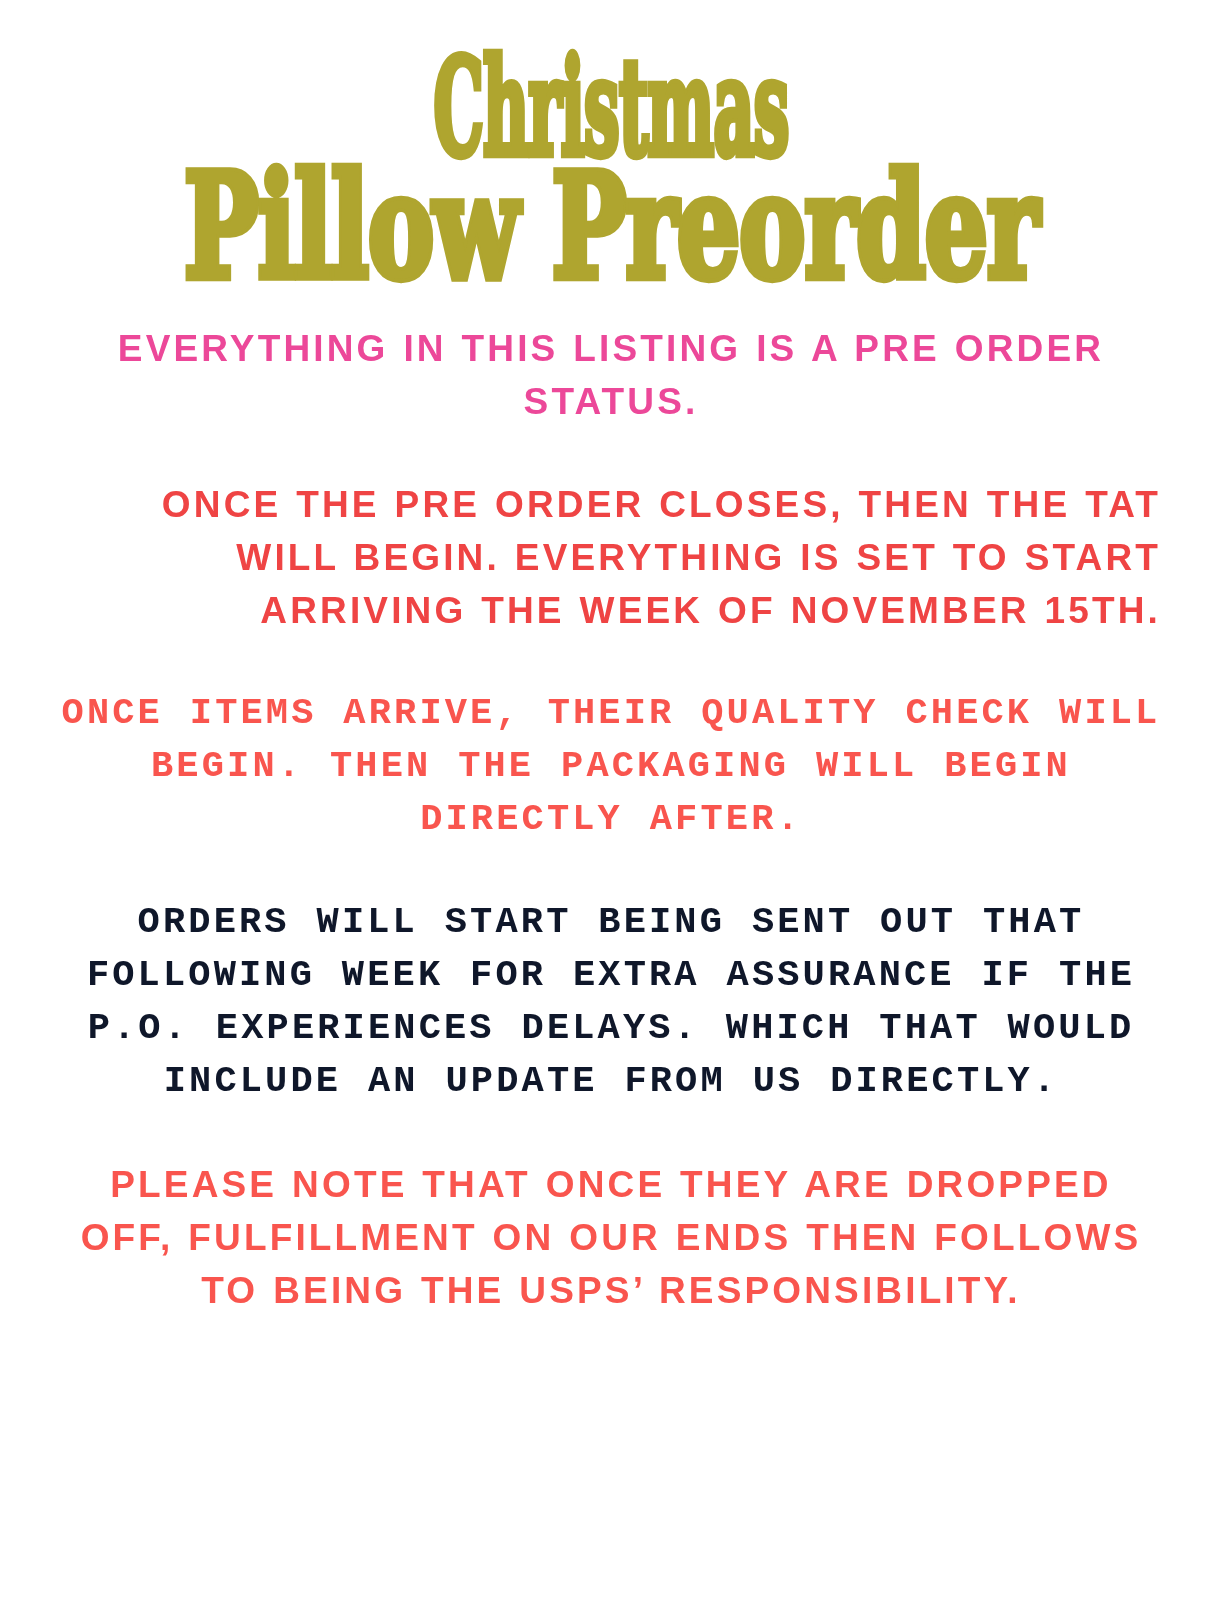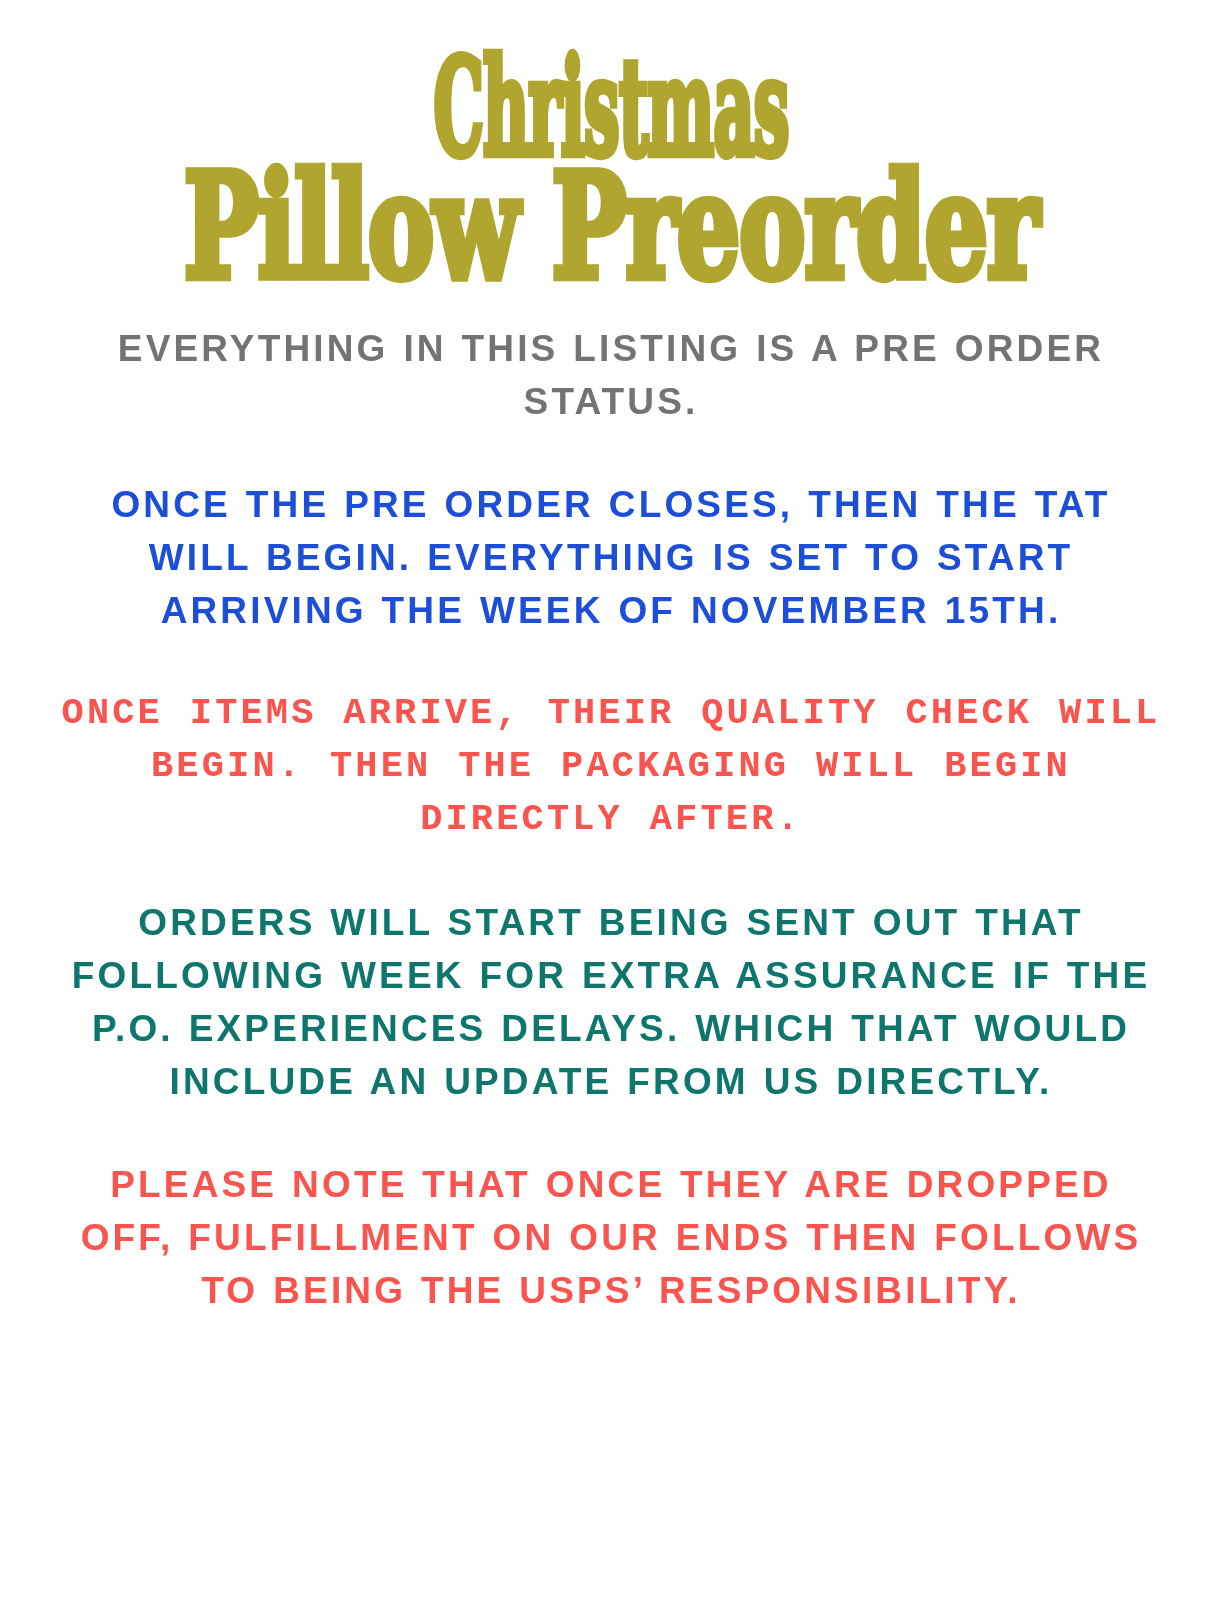--- a/index.html
+++ b/index.html
@@ -95,7 +95,7 @@
   </div>
 
   <div class="body-block">
-    <p class="para" style="color: #737373;">EVERYTHING IN THIS LISTING IS A PRE ORDER STATUS.</p>
+    <p class="para" style="color: #ec4899;">EVERYTHING IN THIS LISTING IS A PRE ORDER STATUS.</p>
     <p class="para" style="color: #1d4ed8;">ONCE THE PRE ORDER CLOSES, THEN THE TAT WILL BEGIN. EVERYTHING IS SET TO START ARRIVING THE WEEK OF NOVEMBER 15TH.</p>
     <p class="para" style="color: rgb(249, 85, 78); font-family: Liberation Mono, monospace;">ONCE ITEMS ARRIVE, THEIR QUALITY CHECK WILL BEGIN. THEN THE PACKAGING WILL BEGIN DIRECTLY AFTER.</p>
     <p class="para" style="color: #0f766e;">ORDERS WILL START BEING SENT OUT THAT FOLLOWING WEEK FOR EXTRA ASSURANCE IF THE P.O. EXPERIENCES DELAYS. WHICH THAT WOULD INCLUDE AN UPDATE FROM US DIRECTLY.</p>

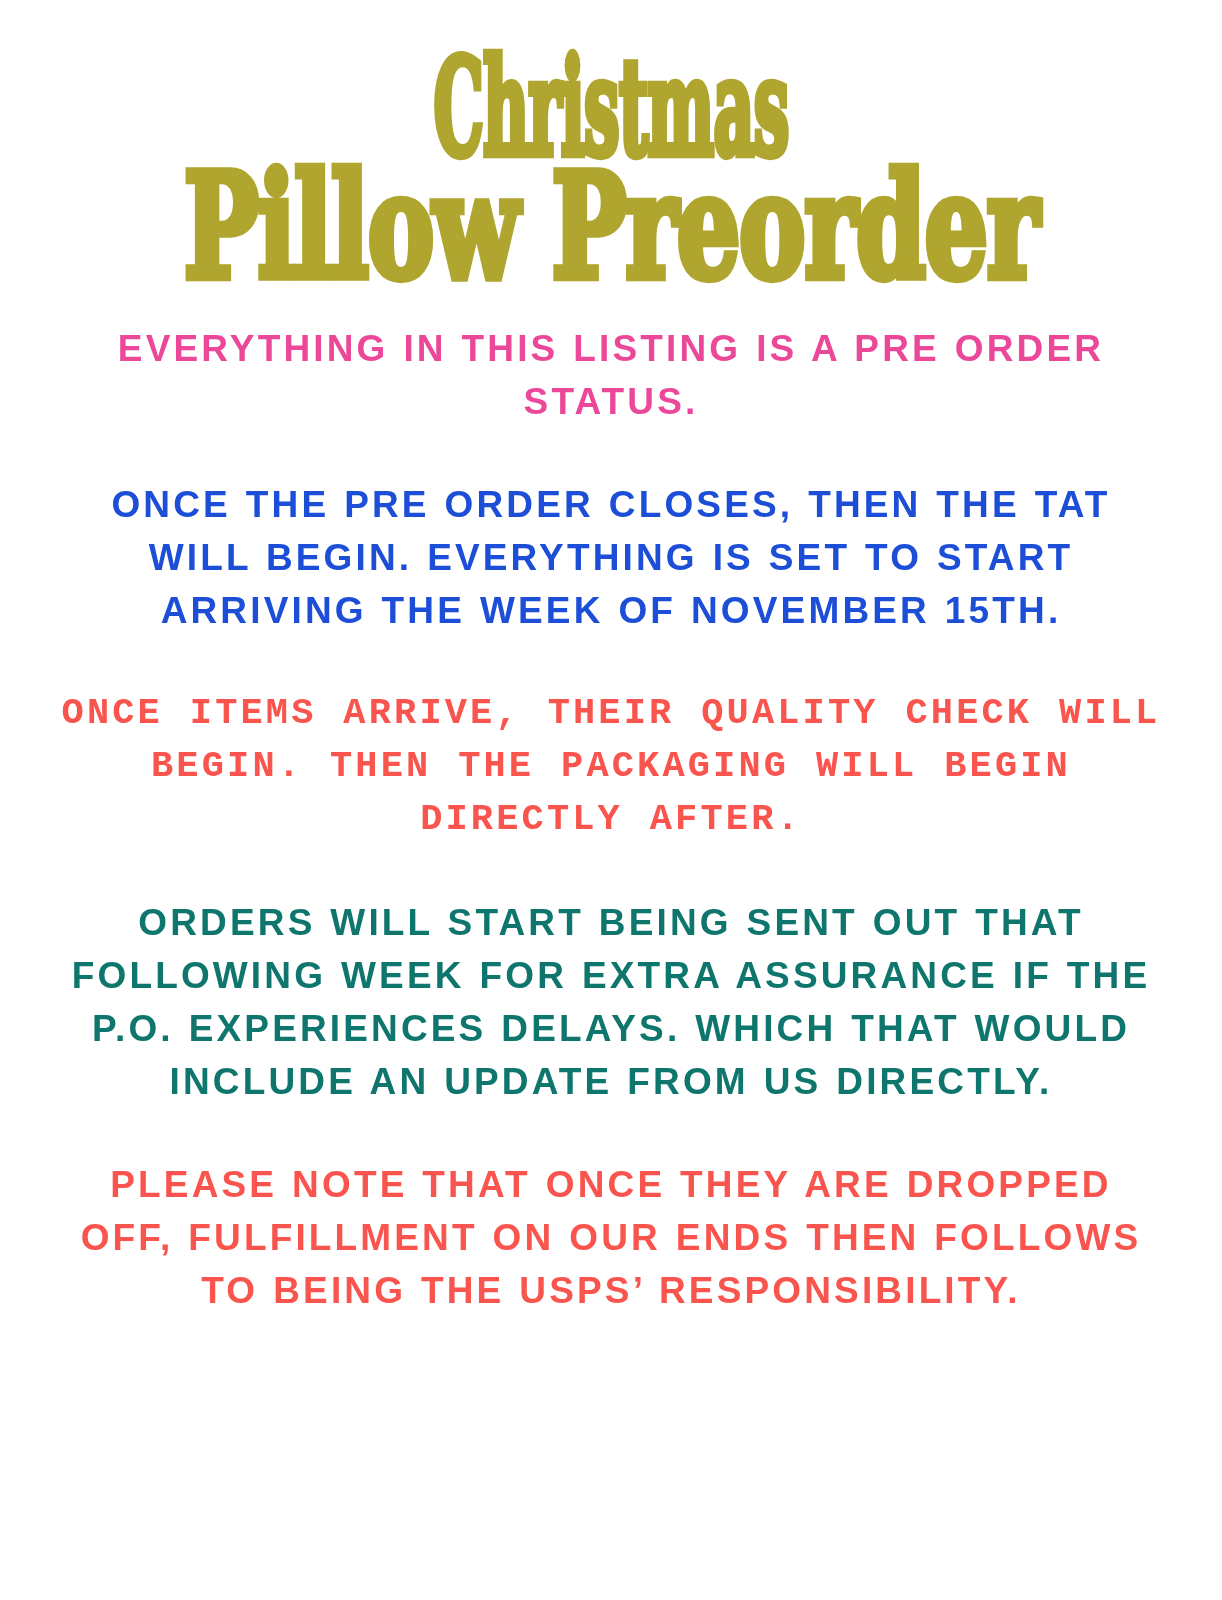--- a/index.html
+++ b/index.html
@@ -96,7 +96,7 @@
 
   <div class="body-block">
     <p class="para" style="color: #ec4899;">EVERYTHING IN THIS LISTING IS A PRE ORDER STATUS.</p>
-    <p class="para" style="color: #1d4ed8;">ONCE THE PRE ORDER CLOSES, THEN THE TAT WILL BEGIN. EVERYTHING IS SET TO START ARRIVING THE WEEK OF NOVEMBER 15TH.</p>
+    <p class="para" style="color: #ef4444; text-align: right;">ONCE THE PRE ORDER CLOSES, THEN THE TAT WILL BEGIN. EVERYTHING IS SET TO START ARRIVING THE WEEK OF NOVEMBER 15TH.</p>
     <p class="para" style="color: rgb(249, 85, 78); font-family: Liberation Mono, monospace;">ONCE ITEMS ARRIVE, THEIR QUALITY CHECK WILL BEGIN. THEN THE PACKAGING WILL BEGIN DIRECTLY AFTER.</p>
     <p class="para" style="color: #0f766e;">ORDERS WILL START BEING SENT OUT THAT FOLLOWING WEEK FOR EXTRA ASSURANCE IF THE P.O. EXPERIENCES DELAYS. WHICH THAT WOULD INCLUDE AN UPDATE FROM US DIRECTLY.</p>
     <p class="para" style="color: rgb(249, 85, 78); margin-top: 42px;">PLEASE NOTE THAT ONCE THEY ARE DROPPED OFF, FULFILLMENT ON OUR ENDS THEN FOLLOWS TO BEING THE USPS’ RESPONSIBILITY.</p>

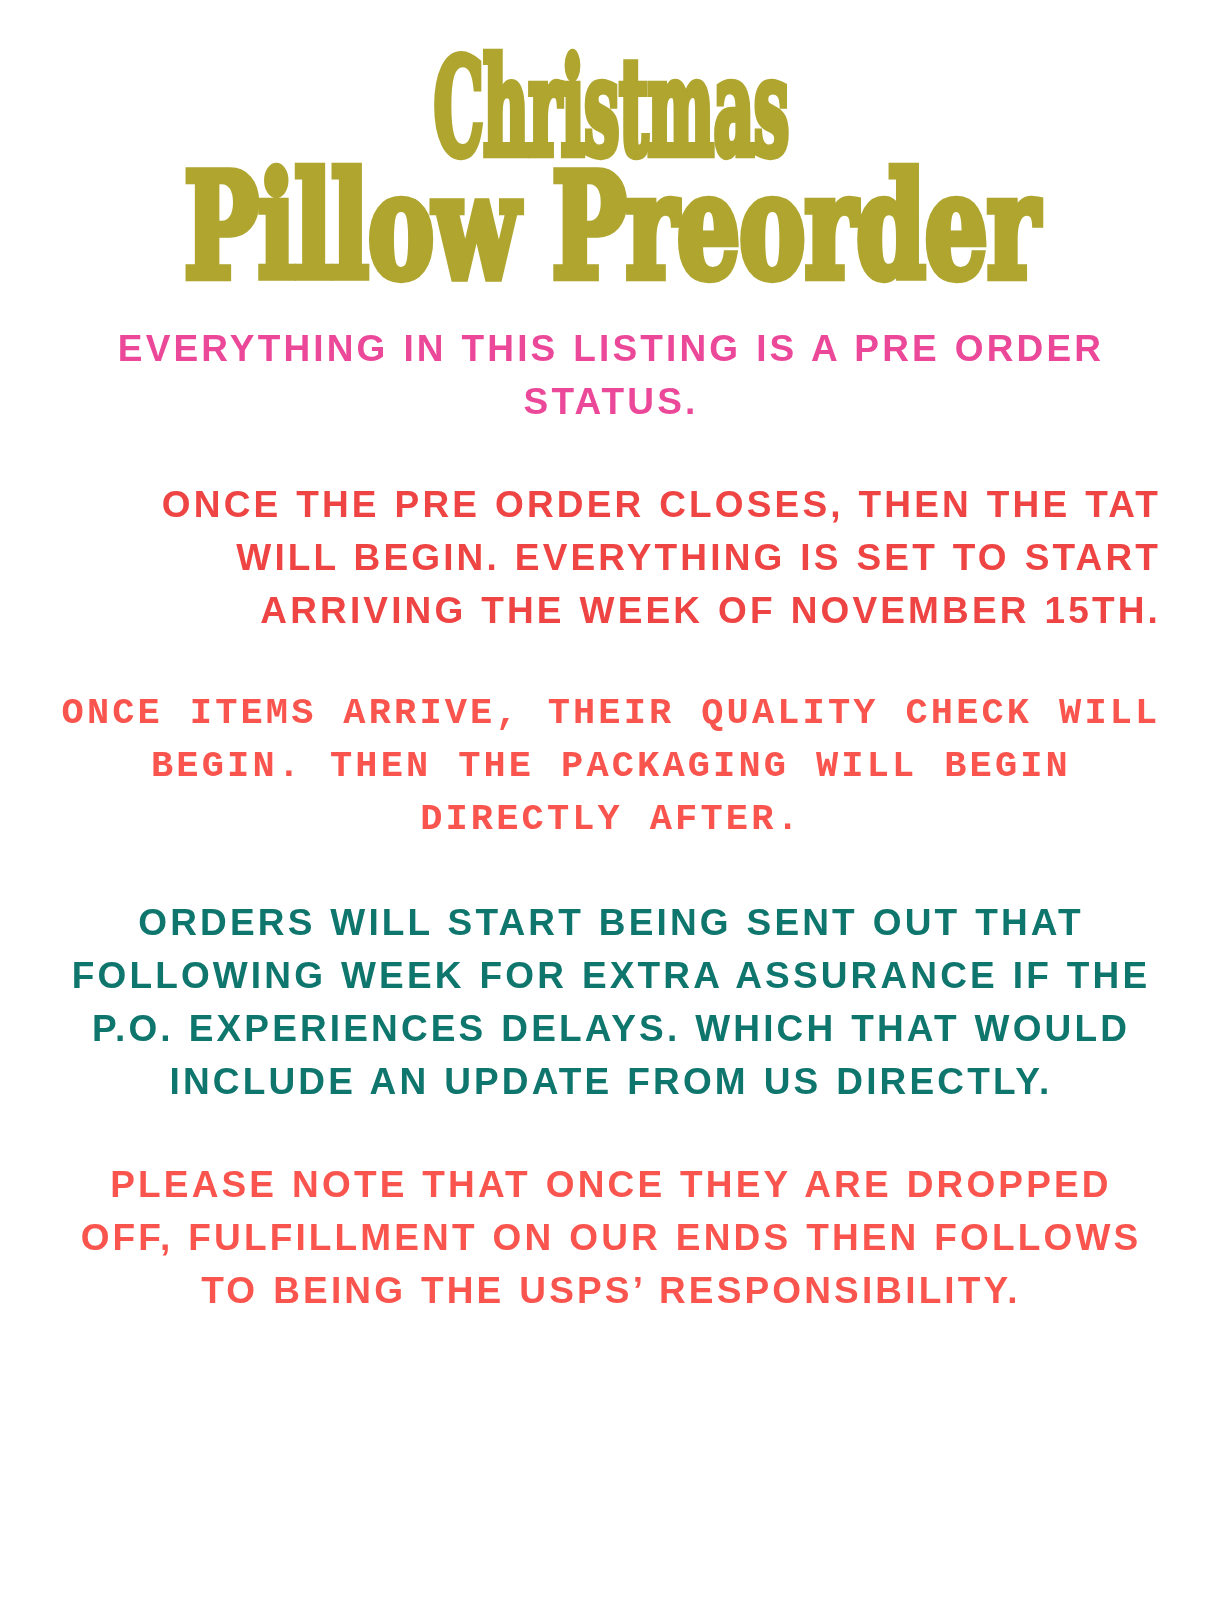--- a/index.html
+++ b/index.html
@@ -98,7 +98,7 @@
     <p class="para" style="color: #ec4899;">EVERYTHING IN THIS LISTING IS A PRE ORDER STATUS.</p>
     <p class="para" style="color: #ef4444; text-align: right;">ONCE THE PRE ORDER CLOSES, THEN THE TAT WILL BEGIN. EVERYTHING IS SET TO START ARRIVING THE WEEK OF NOVEMBER 15TH.</p>
     <p class="para" style="color: rgb(249, 85, 78); font-family: Liberation Mono, monospace;">ONCE ITEMS ARRIVE, THEIR QUALITY CHECK WILL BEGIN. THEN THE PACKAGING WILL BEGIN DIRECTLY AFTER.</p>
-    <p class="para" style="color: #0f766e;">ORDERS WILL START BEING SENT OUT THAT FOLLOWING WEEK FOR EXTRA ASSURANCE IF THE P.O. EXPERIENCES DELAYS. WHICH THAT WOULD INCLUDE AN UPDATE FROM US DIRECTLY.</p>
+    <p class="para" style="color: #0f172a; font-family: Liberation Mono, monospace;">ORDERS WILL START BEING SENT OUT THAT FOLLOWING WEEK FOR EXTRA ASSURANCE IF THE P.O. EXPERIENCES DELAYS. WHICH THAT WOULD INCLUDE AN UPDATE FROM US DIRECTLY.</p>
     <p class="para" style="color: rgb(249, 85, 78); margin-top: 42px;">PLEASE NOTE THAT ONCE THEY ARE DROPPED OFF, FULFILLMENT ON OUR ENDS THEN FOLLOWS TO BEING THE USPS’ RESPONSIBILITY.</p>
   </div>
 

